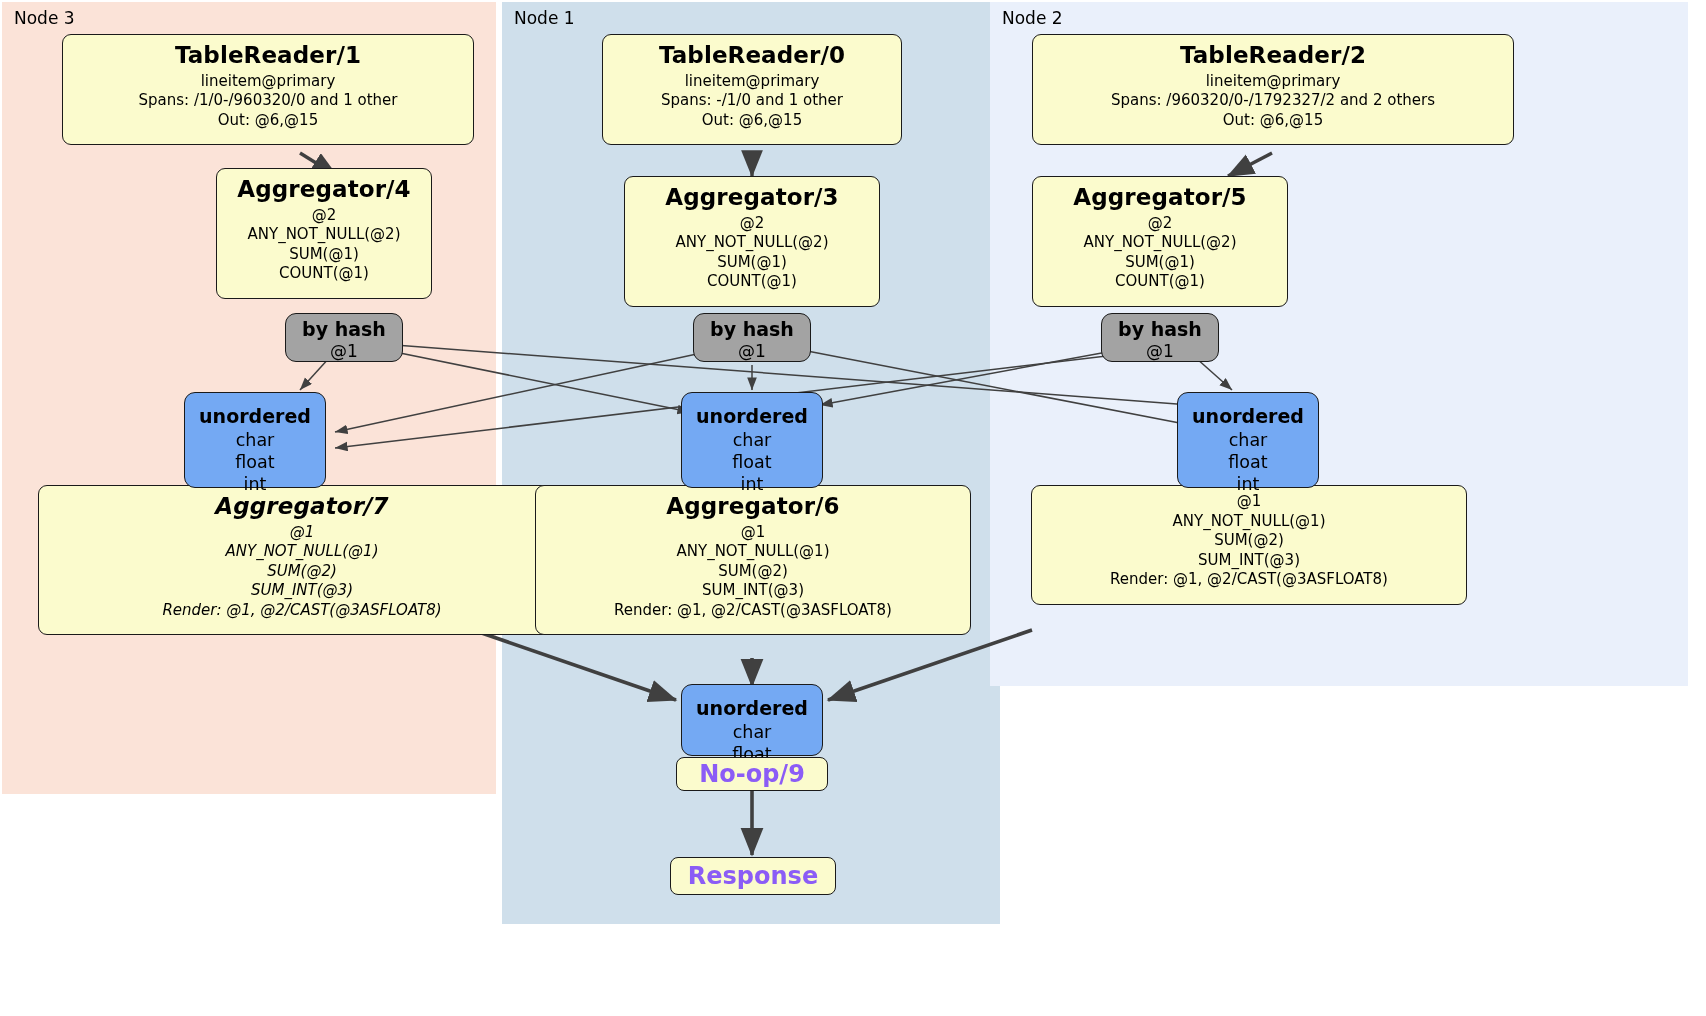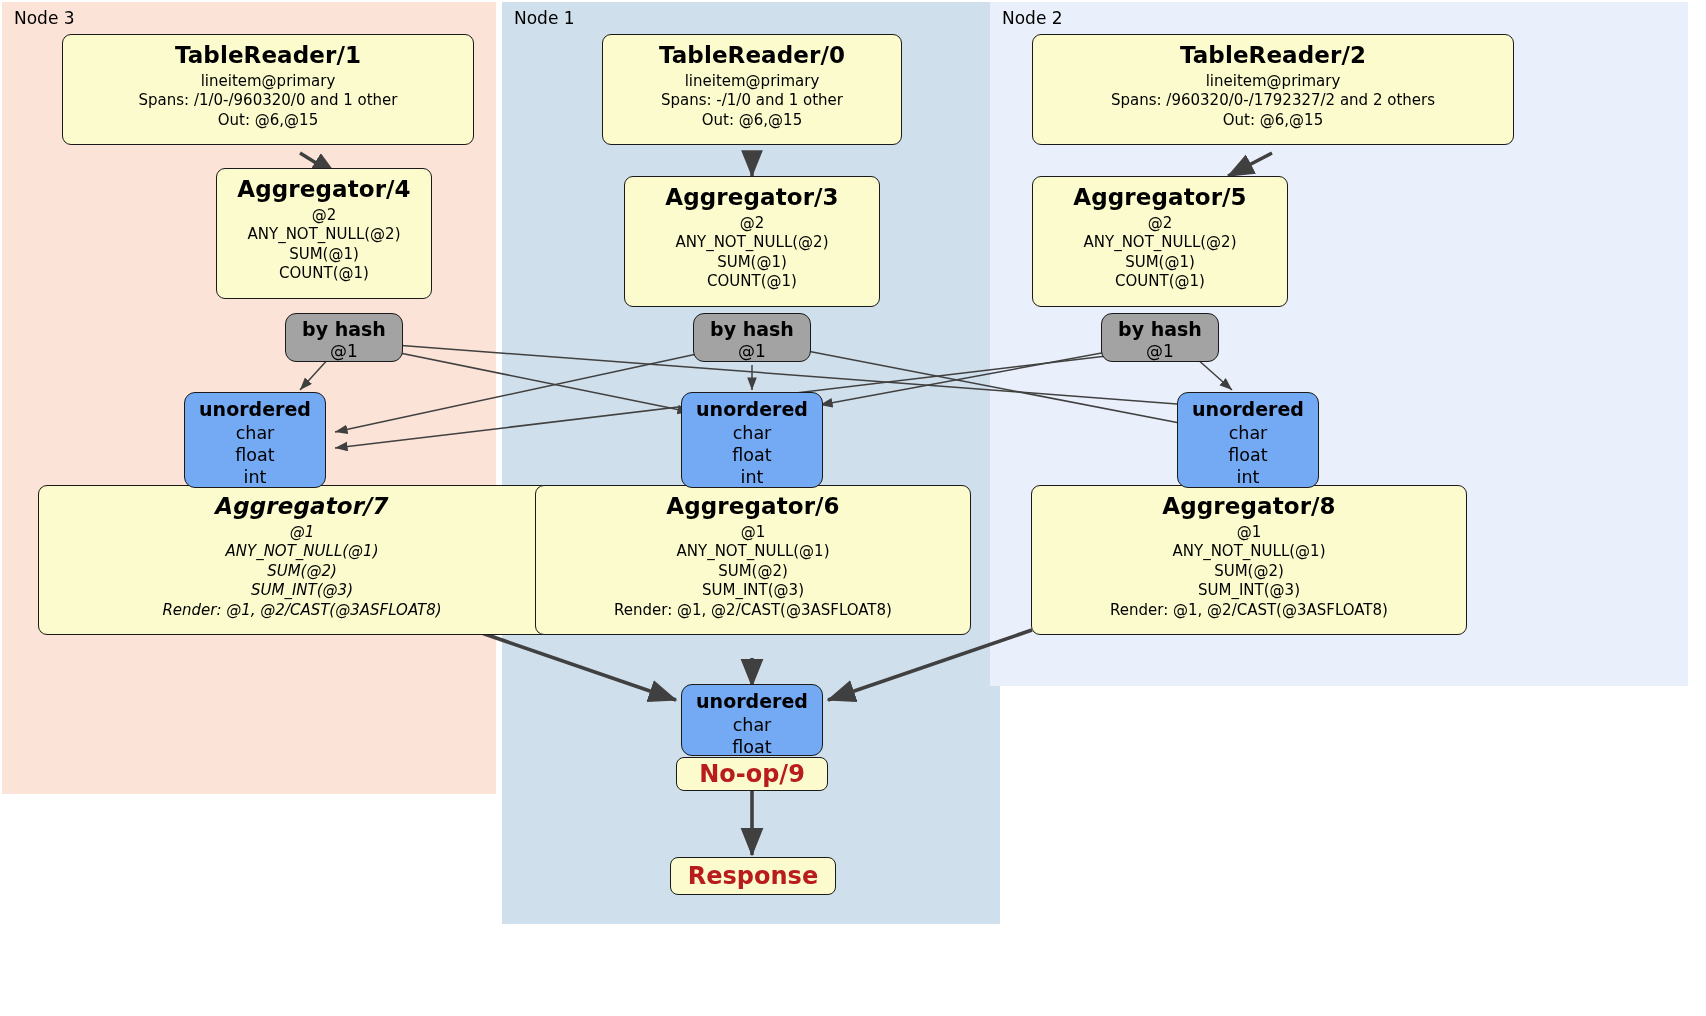--- a/index.html
+++ b/index.html
@@ -99,7 +99,7 @@
     border-radius: 11px;
     text-align: center;
     color: #000;
-    padding: 5px 10px 6px 10px;
+    padding: 12px 10px 6px 10px;
     line-height: 1.26;
   }
   .synch-box .ttl {

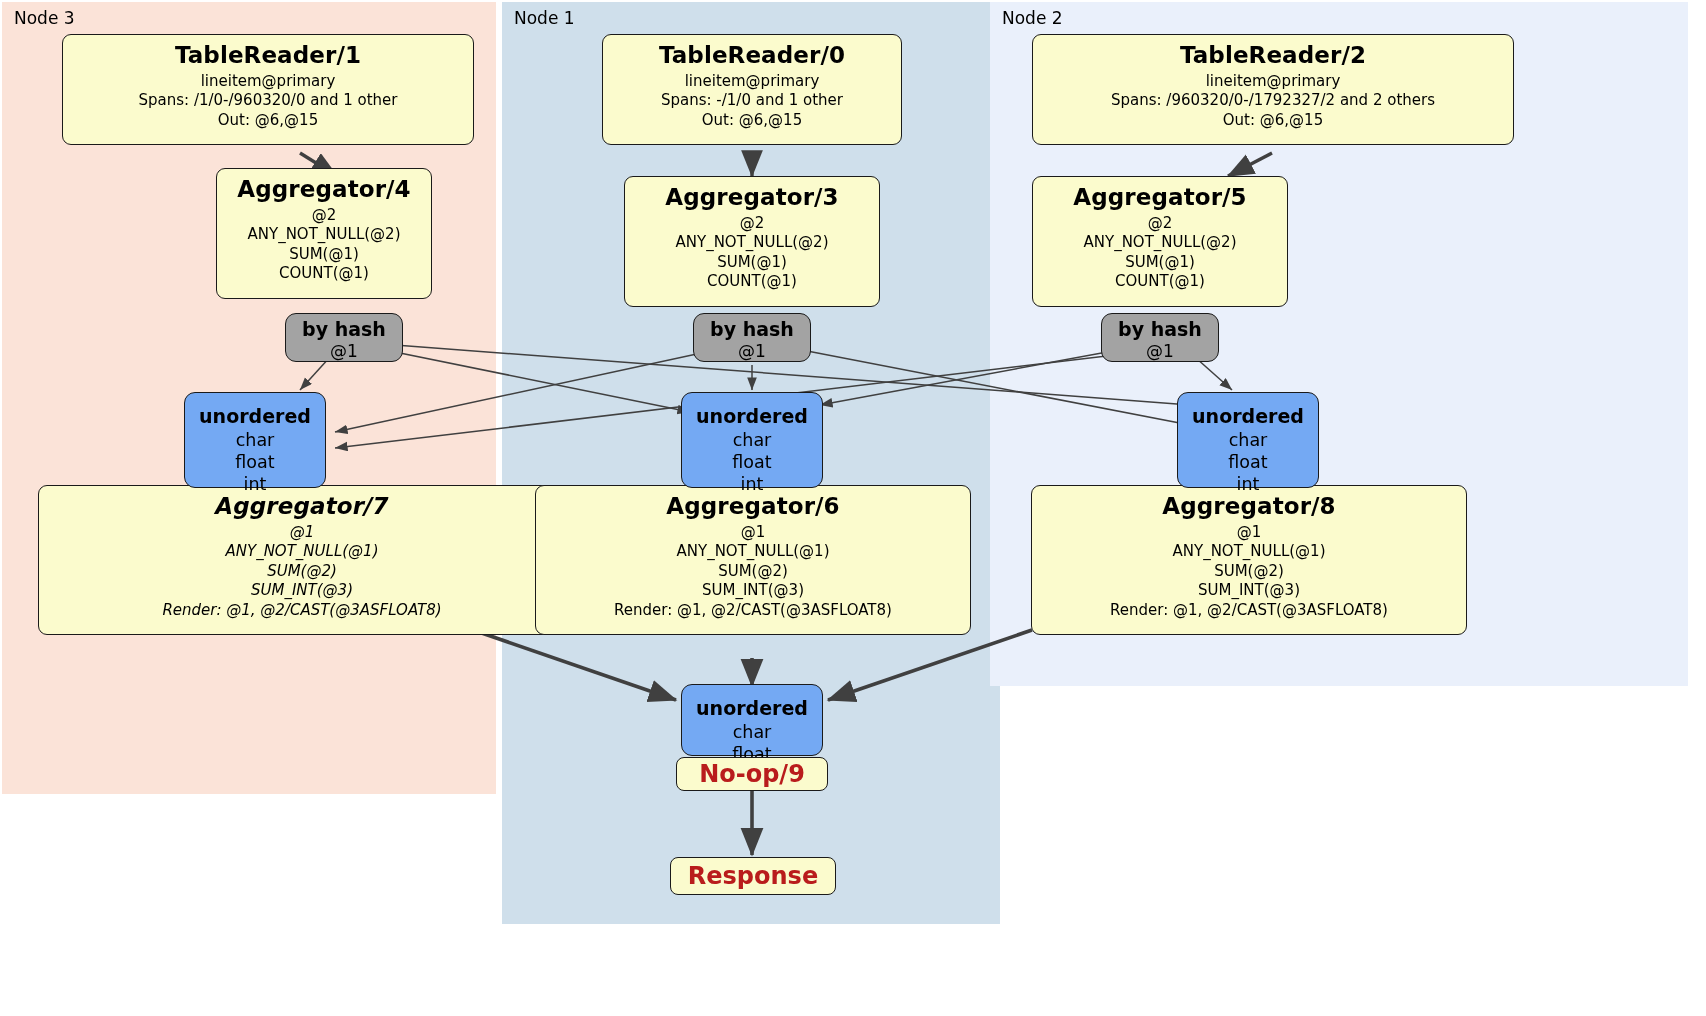--- a/index.html
+++ b/index.html
@@ -283,7 +283,6 @@
   </div>
 
   <div class="proc-box lyr-box" style="left:1031px; top:485px; width:436px;">
-    <span class="ttl">Aggregator/8</span>
     <span class="ln">@1</span>
     <span class="ln">ANY_NOT_NULL(@1)</span>
     <span class="ln">SUM(@2)</span>

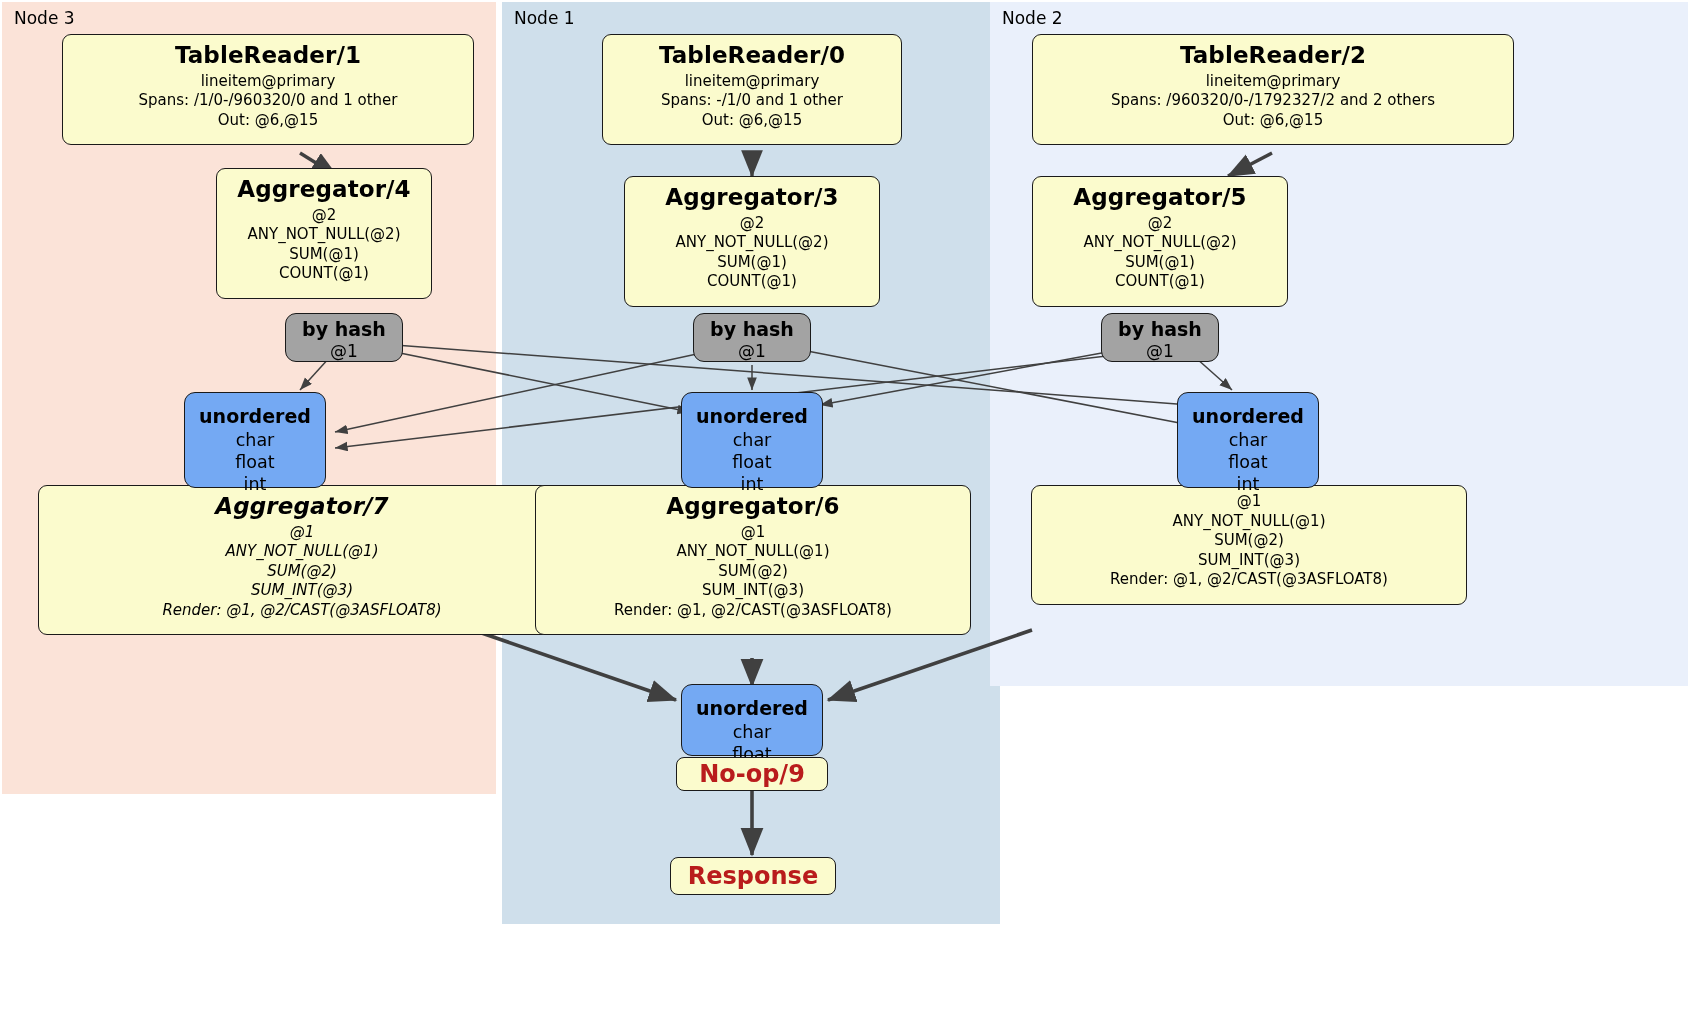--- a/index.html
+++ b/index.html
@@ -119,7 +119,7 @@
     border: 1.6px solid #1a1a1a;
     border-radius: 8px;
     text-align: center;
-    color: #b91c1c;
+    color: #8b5cf6;
     font-weight: bold;
     font-size: 24px;
     display: flex;

